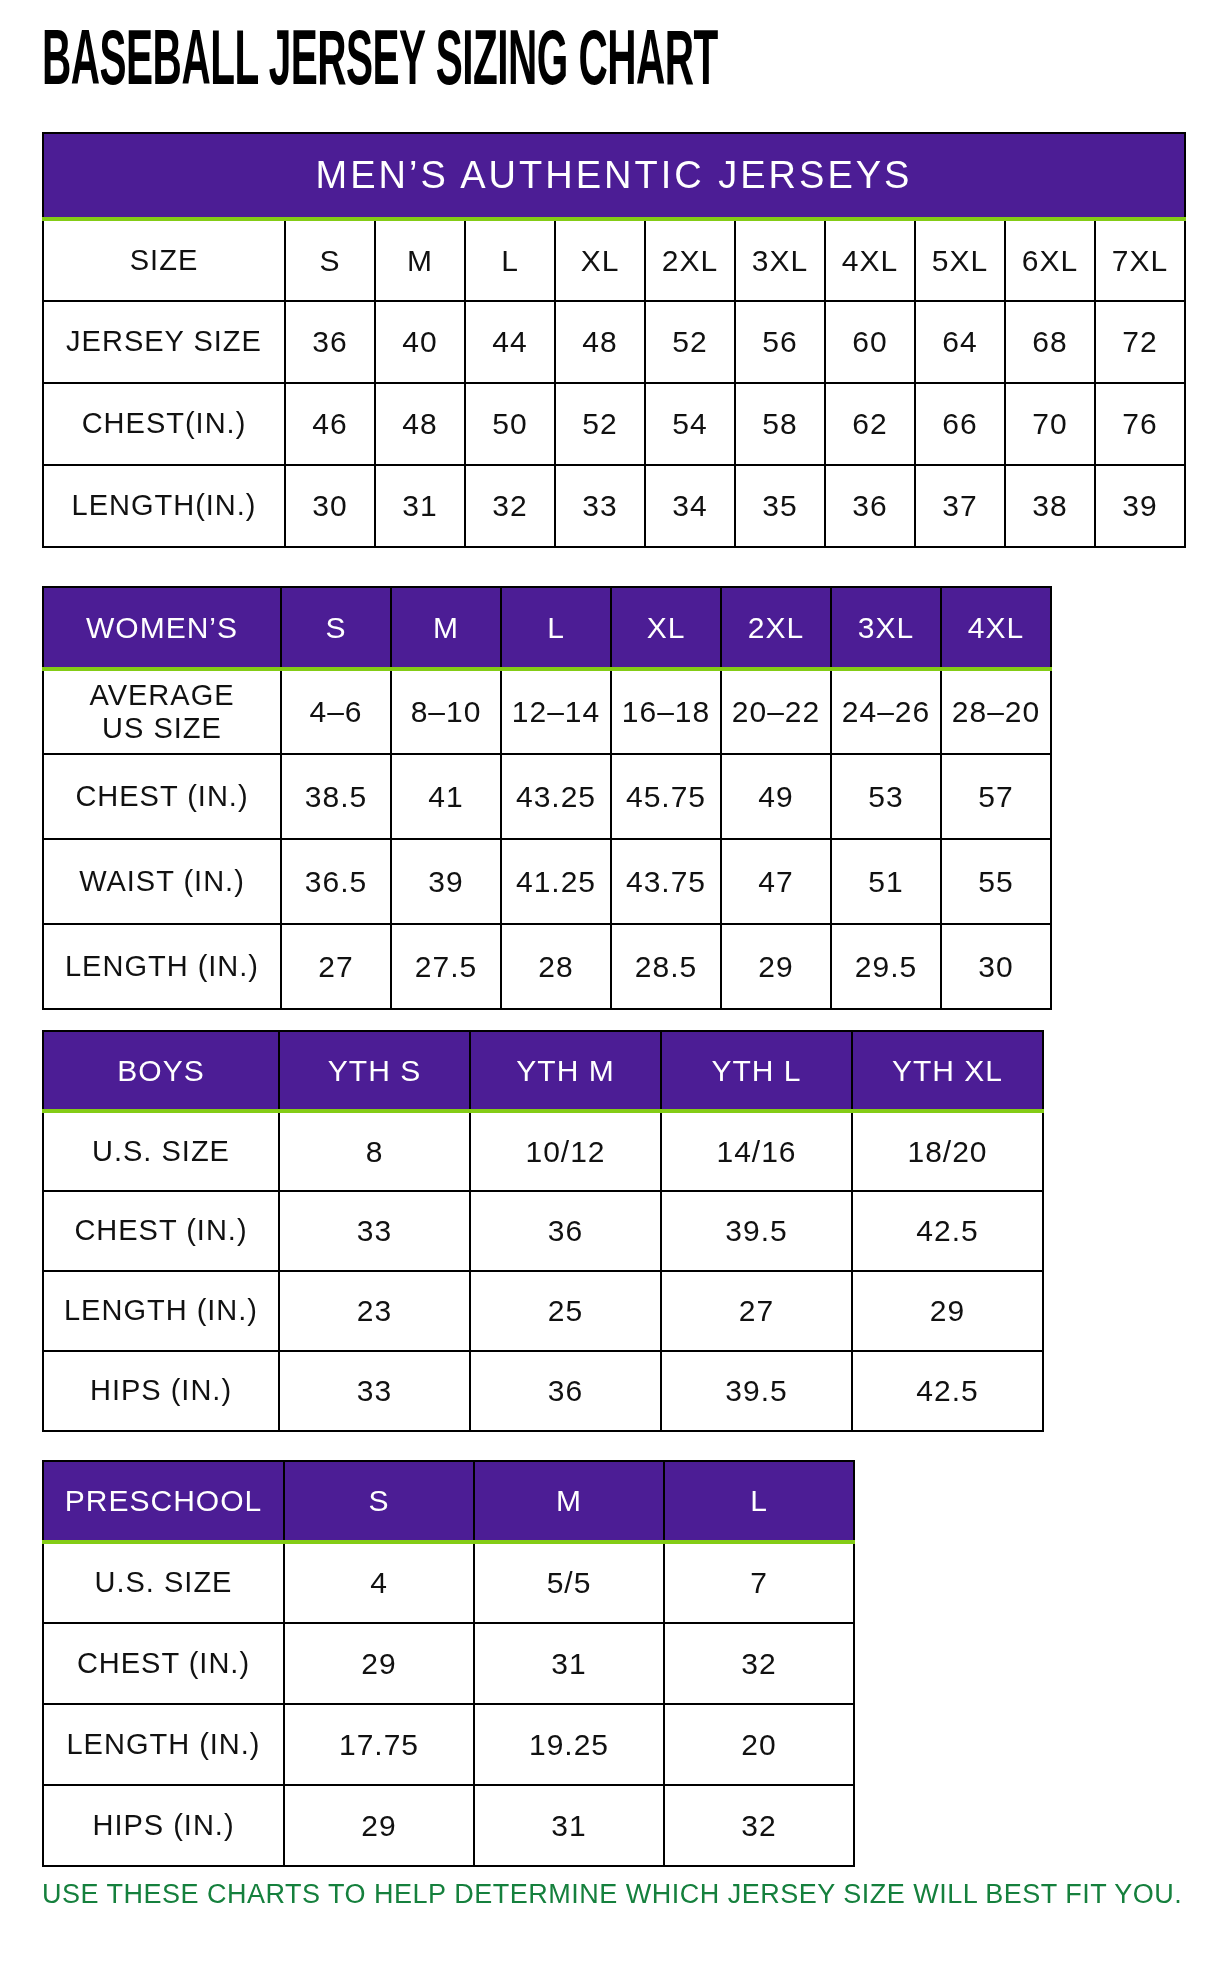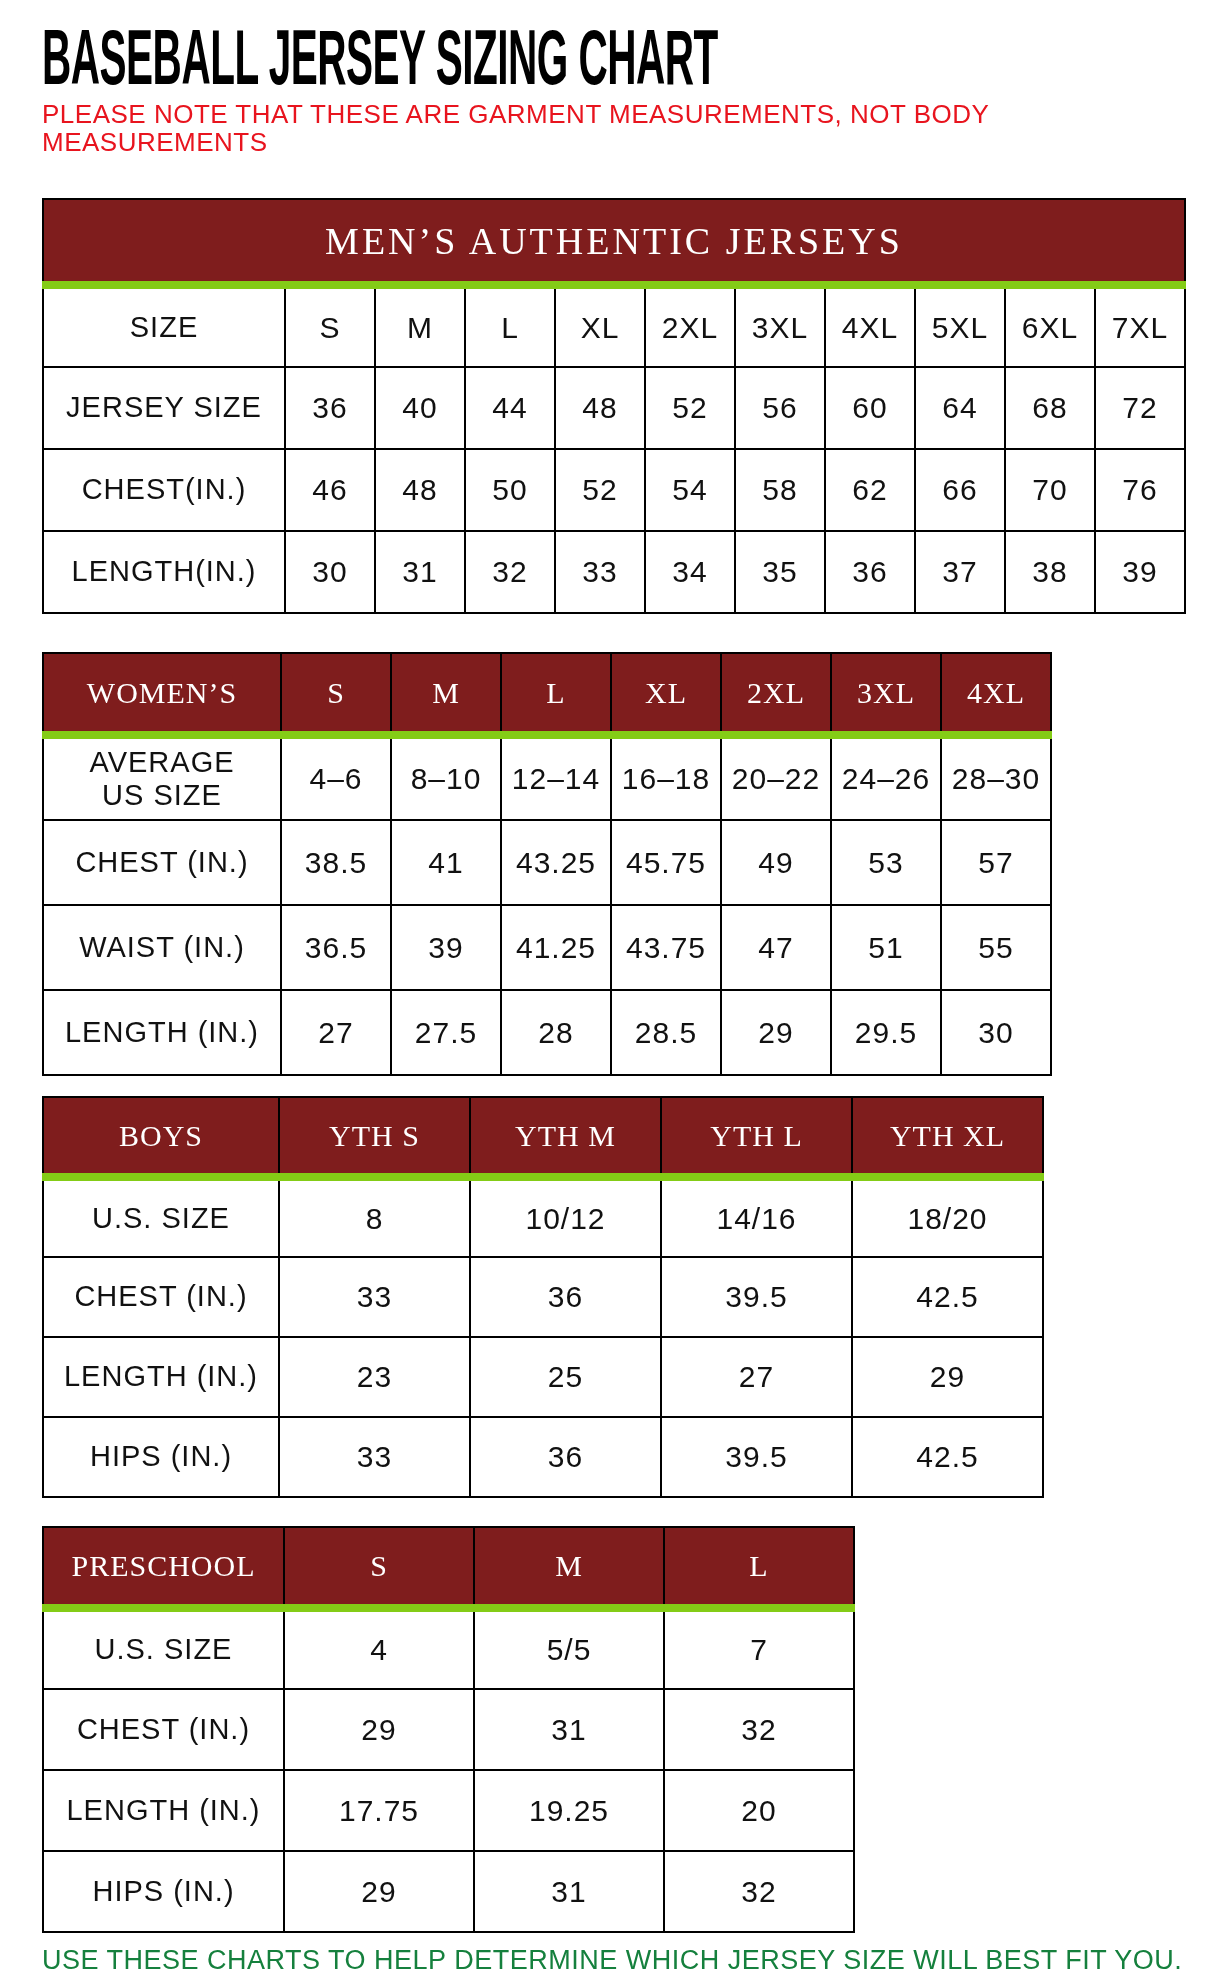--- a/index.html
+++ b/index.html
@@ -67,10 +67,6 @@
 
   <div class="title">BASEBALL JERSEY SIZING CHART</div>
 
-  <div class="note">
-    <div>PLEASE NOTE THAT THESE ARE GARMENT MEASUREMENTS, NOT BODY</div>
-    <div>MEASUREMENTS</div>
-  </div>
 
   <table class="tbl men">
     <colgroup>

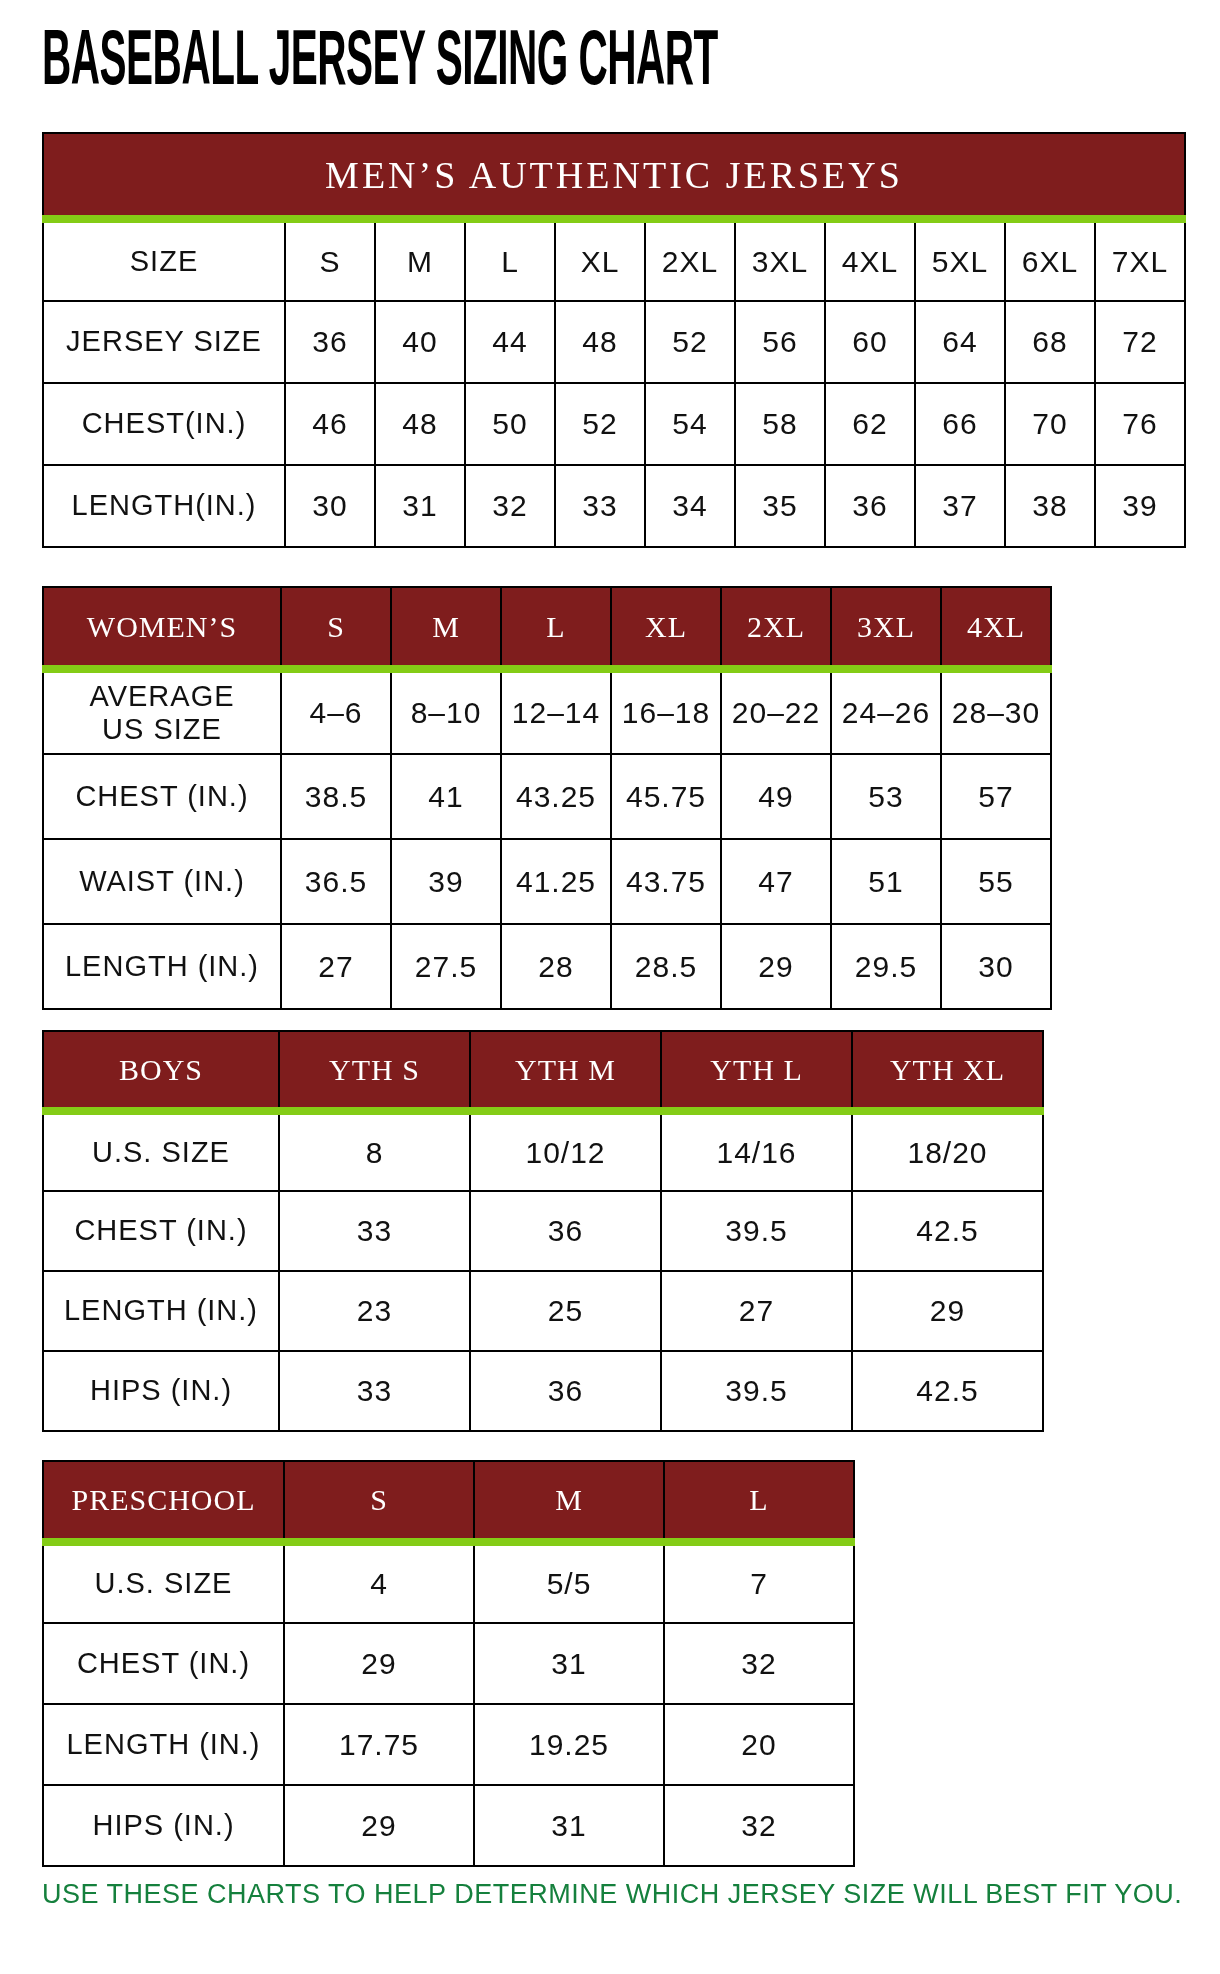--- a/index.html
+++ b/index.html
@@ -28,7 +28,7 @@
     overflow:hidden;
   }
   tr.ghead td{
-    background:#7f1d1d;color:#ffffff;border-bottom:8px solid #84cc16;font-family:Liberation Serif, serif;
+    background:#4c1d95;color:#ffffff;border-bottom:4px solid #84cc16;
   }
   .men-title{font-size:38px;letter-spacing:3px;}
   .hd{font-size:30px;letter-spacing:1px;}

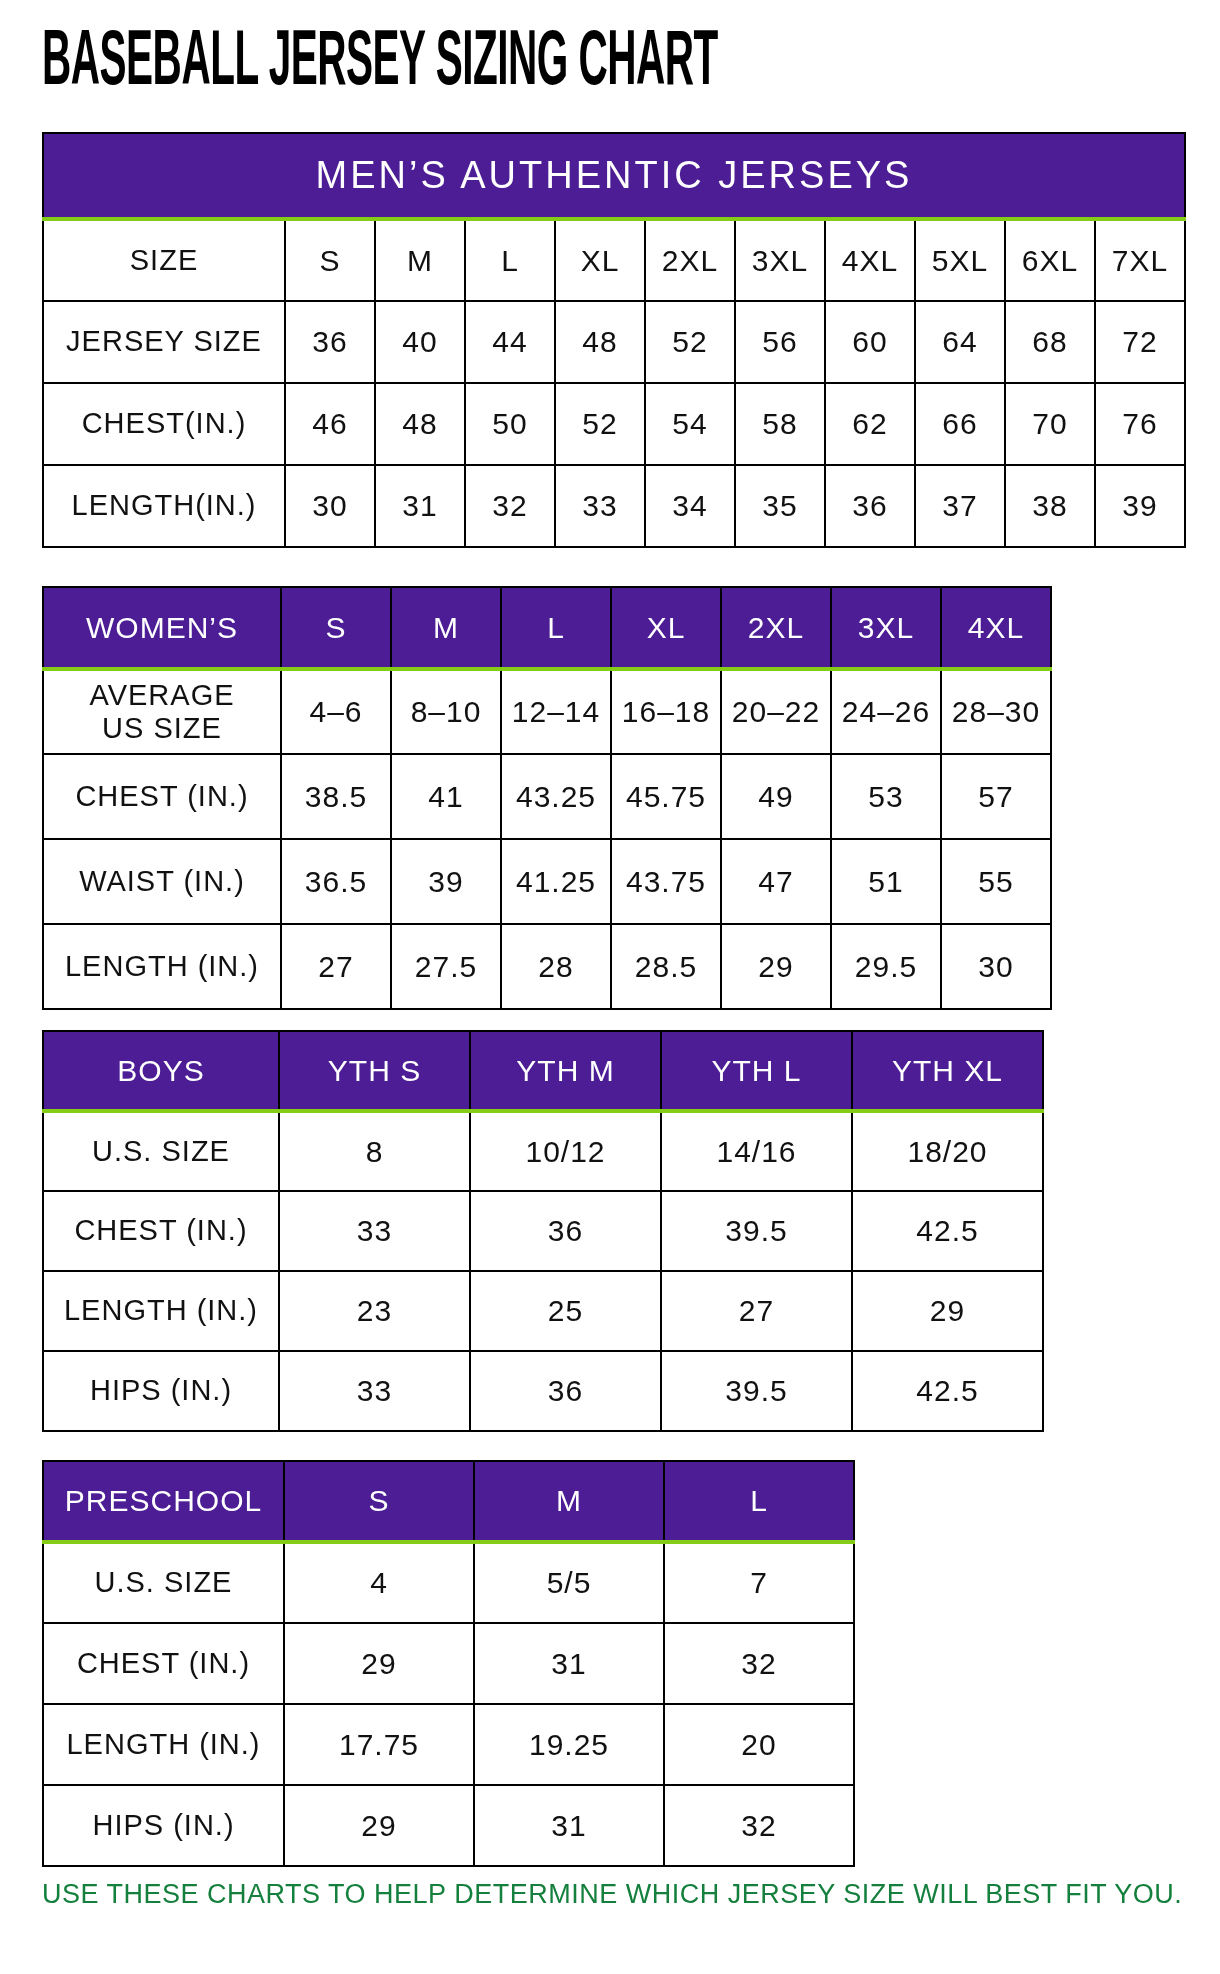--- a/index.html
+++ b/index.html
@@ -172,7 +172,7 @@
         <td class="v">16–18</td>
         <td class="v">20–22</td>
         <td class="v">24–26</td>
-        <td class="v">28–30</td>
+        <td class="v">28–20</td>
       </tr>
       <tr class="r">
         <td class="lbl">CHEST (IN.)</td>

